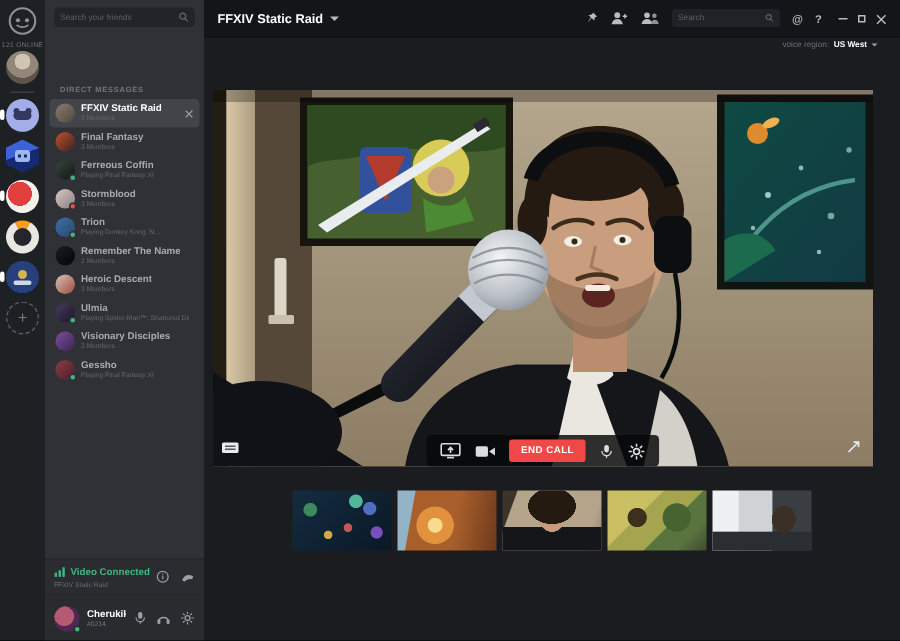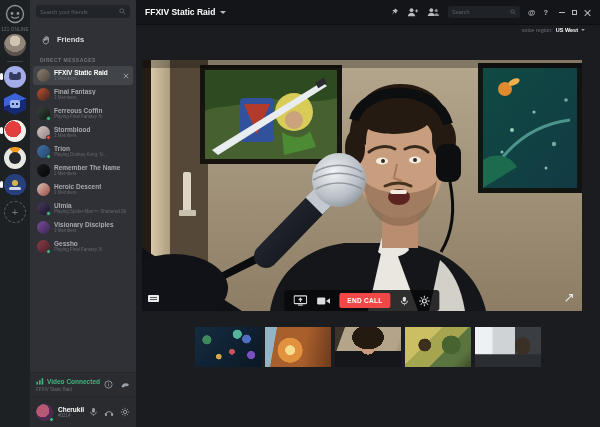--- a/index.html
+++ b/index.html
@@ -162,12 +162,6 @@
         <circle cx="4" cy="4" r="2.8" fill="none" stroke="#5c6065" stroke-width="1.3"></circle>
           <path d="M6.2 6.2L9 9" stroke="#5c6065" stroke-width="1.3"></path>
       </svg>
-    </div>
-    <div class="friends-row">
-      <svg width="10" height="10" viewBox="0 0 16 16">
-        <path d="M6 9V4.2a1 1 0 012 0V8m0-4.6a1 1 0 012 0V8m0-3.4a1 1 0 012 0V9c0 3.2-1.6 5.2-4.2 5.2S3.5 12.6 3.5 9.6V7.4a1 1 0 012 0z" fill="none" stroke="#b9bbbe" stroke-width="1.2" stroke-linecap="round" stroke-linejoin="round"></path>
-      </svg>
-      <span>Friends</span>
     </div>
     <div class="dm-header">DIRECT MESSAGES</div>
     <div class="dm-list" id="dm-list">

